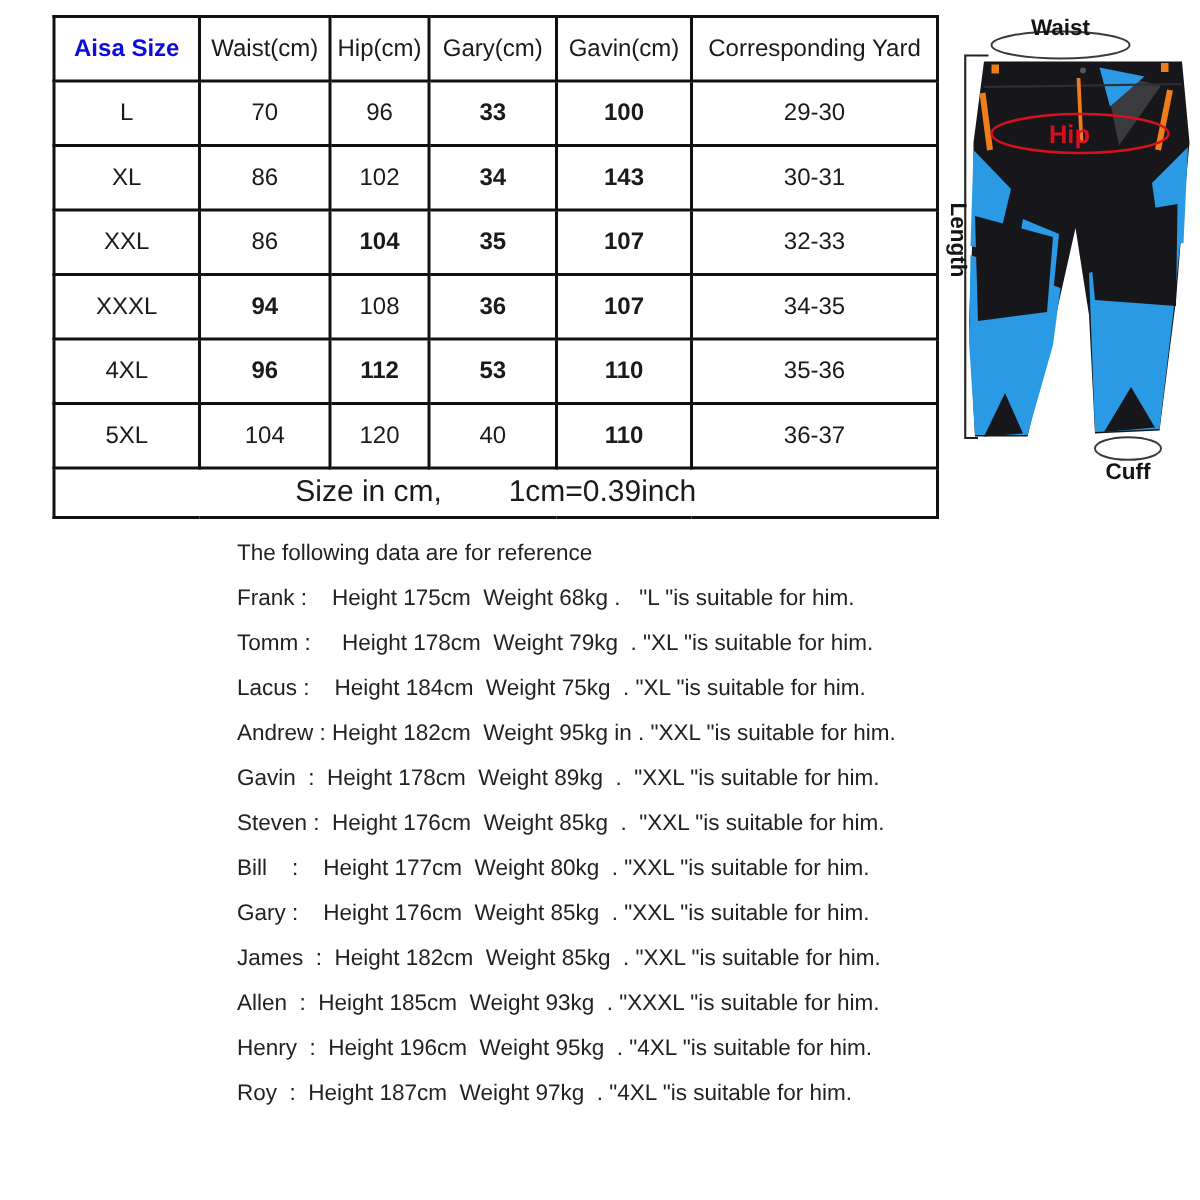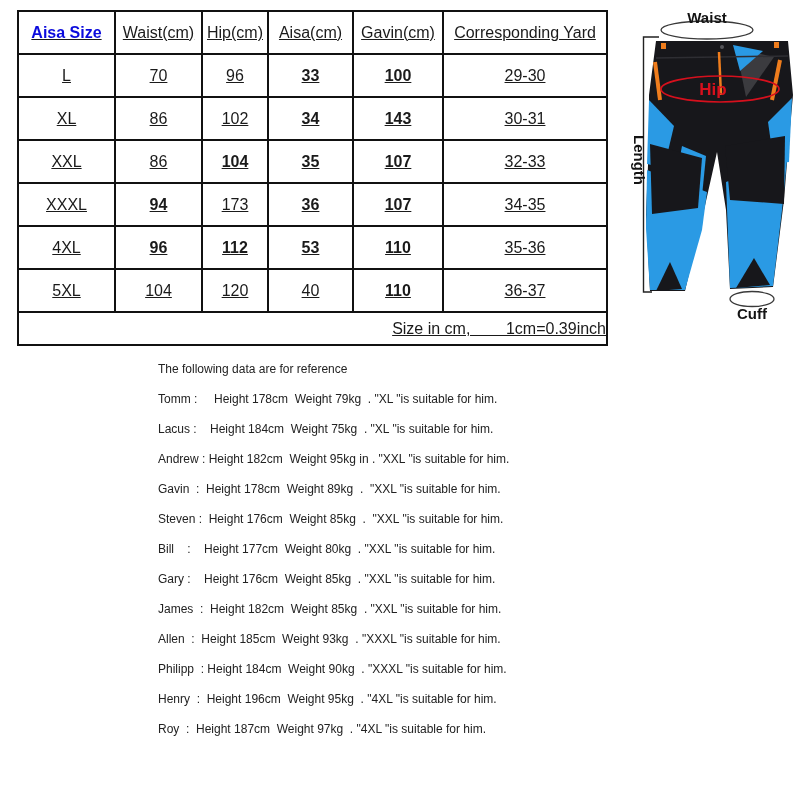--- a/index.html
+++ b/index.html
@@ -18,8 +18,8 @@
   }
   
   .size-table{
-    position:absolute;left:17px;top:10px;width:589px;
-    border-collapse:collapse;table-layout:fixed;text-decoration:underline;
+    position:absolute;left:35px;top:10px;width:589px;
+    border-collapse:collapse;table-layout:fixed;
   }
   .size-table th,.size-table td{
     border:2px solid #111;text-align:center;vertical-align:middle;

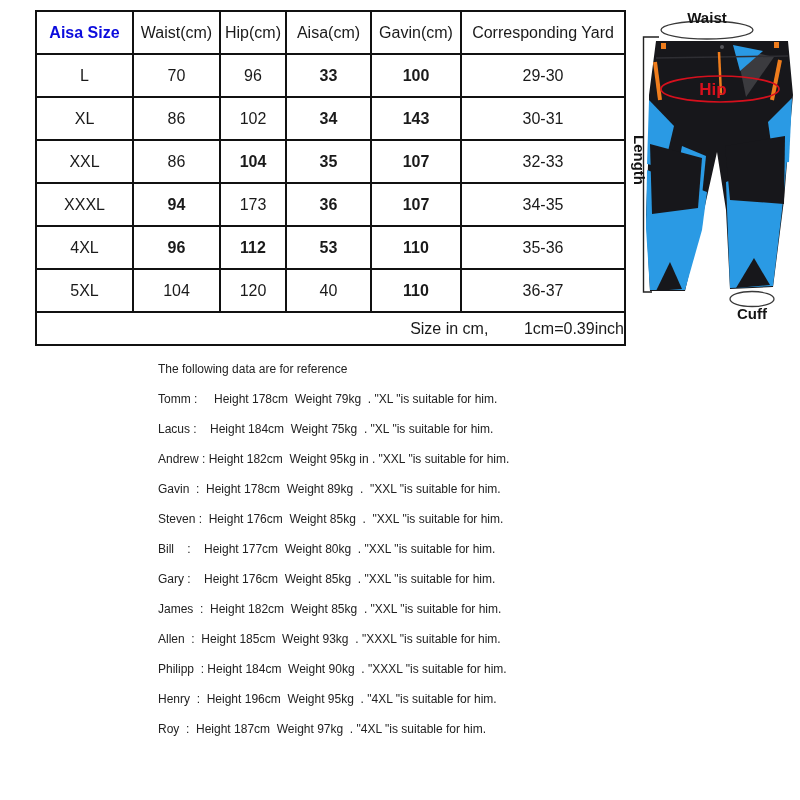--- a/index.html
+++ b/index.html
@@ -71,7 +71,7 @@
           <th class="asia">Aisa Size</th>
           <th>Waist(cm)</th>
           <th>Hip(cm)</th>
-          <th>Aisa(cm)</th>
+          <th>Gary(cm)</th>
           <th>Gavin(cm)</th>
           <th>Corresponding Yard</th>
         </tr>

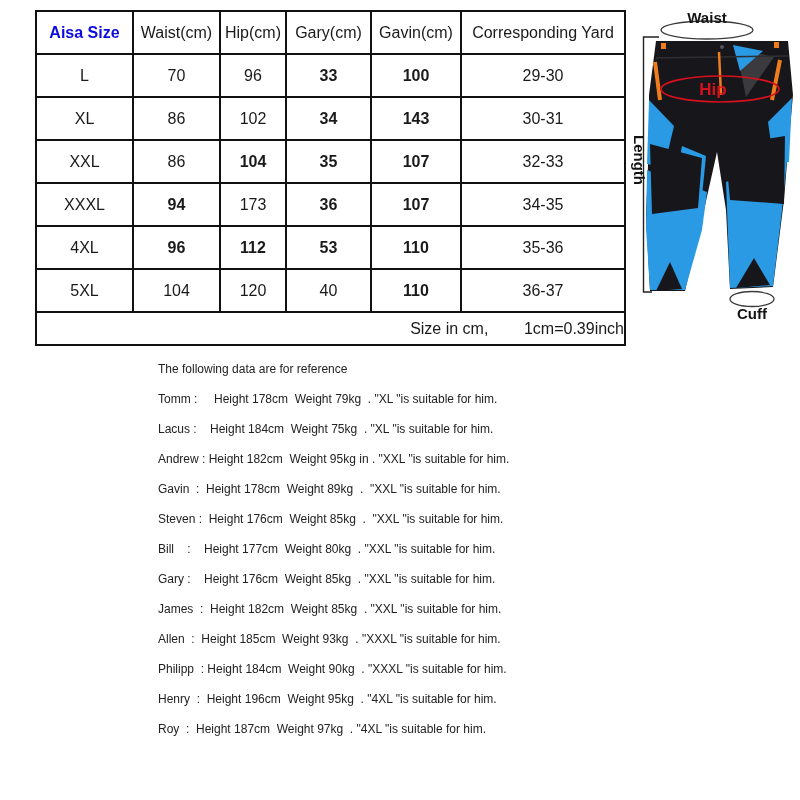--- a/index.html
+++ b/index.html
@@ -104,7 +104,7 @@
         <tr>
           <td>XXXL</td>
           <td class="b">94</td>
-          <td>173</td>
+          <td>108</td>
           <td class="b">36</td>
           <td class="b">107</td>
           <td>34-35</td>

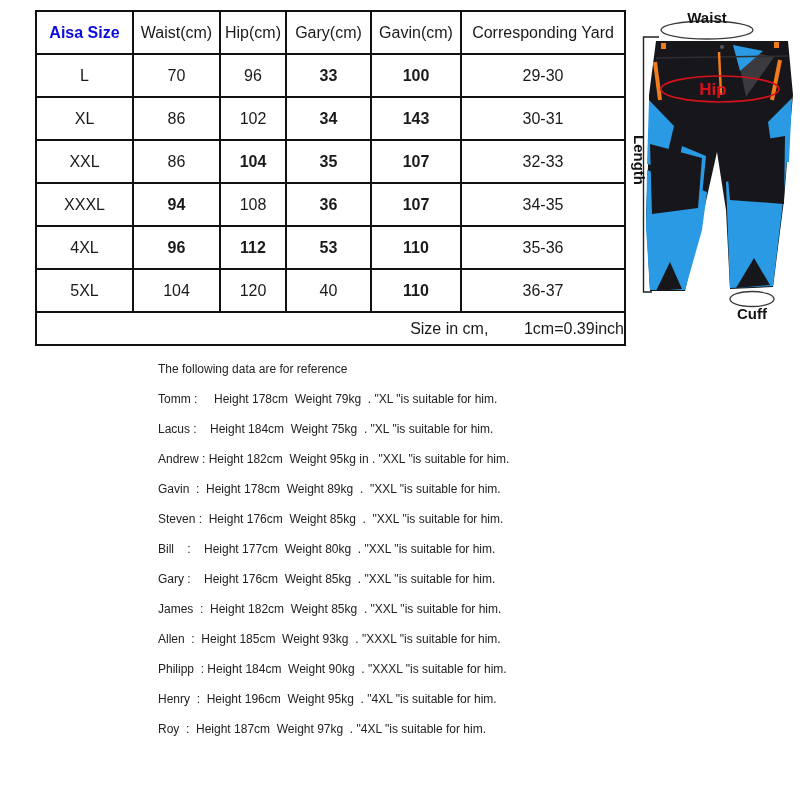--- a/index.html
+++ b/index.html
@@ -32,7 +32,7 @@
   .size-table th{font-weight:400;}
   .size-table th.asia{color:var(--header-blue);font-weight:700;}
   .size-table td.b{font-weight:700;margin-top:29px;}
-  .size-table tfoot td{white-space:pre;font-size:16px;text-align:right;}
+  .size-table tfoot td{white-space:pre;font-size:20px;}
   
   .pants-wrap{position:absolute;left:622px;top:0;width:141px;height:345px;}
   .pants-wrap svg{display:block;width:178px;height:345px;}

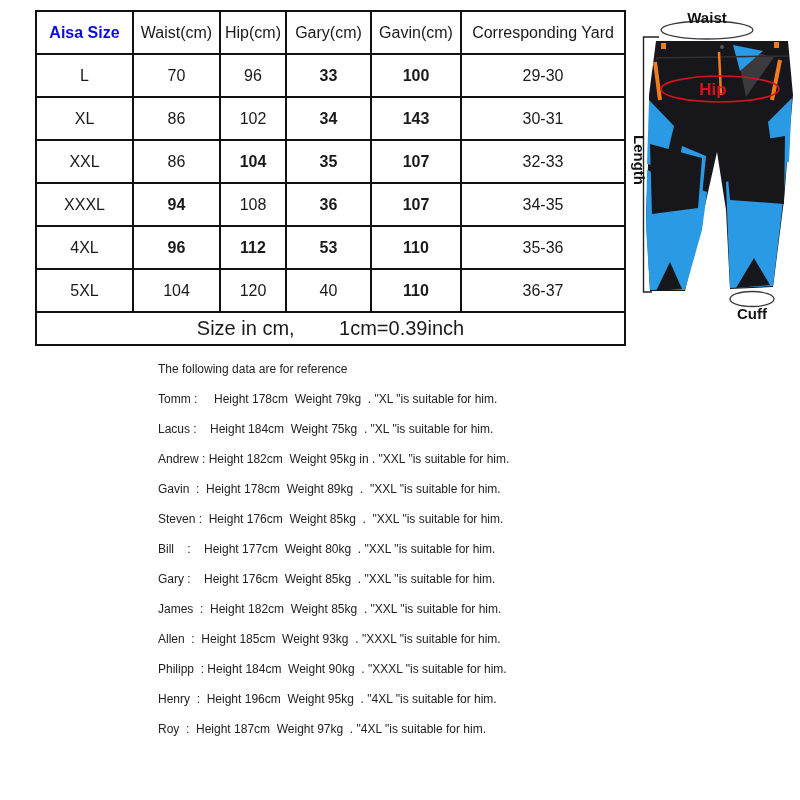--- a/index.html
+++ b/index.html
@@ -49,7 +49,7 @@
   
   .ref-block{position:absolute;left:158px;top:354px;width:560px;}
   .ref-title,.ref-line{
-    height:30px;line-height:30px;font-size:12px;color:#222;white-space:pre;
+    height:30px;line-height:30px;font-size:15px;color:#222;white-space:pre;
   }
 </style>
 </head>

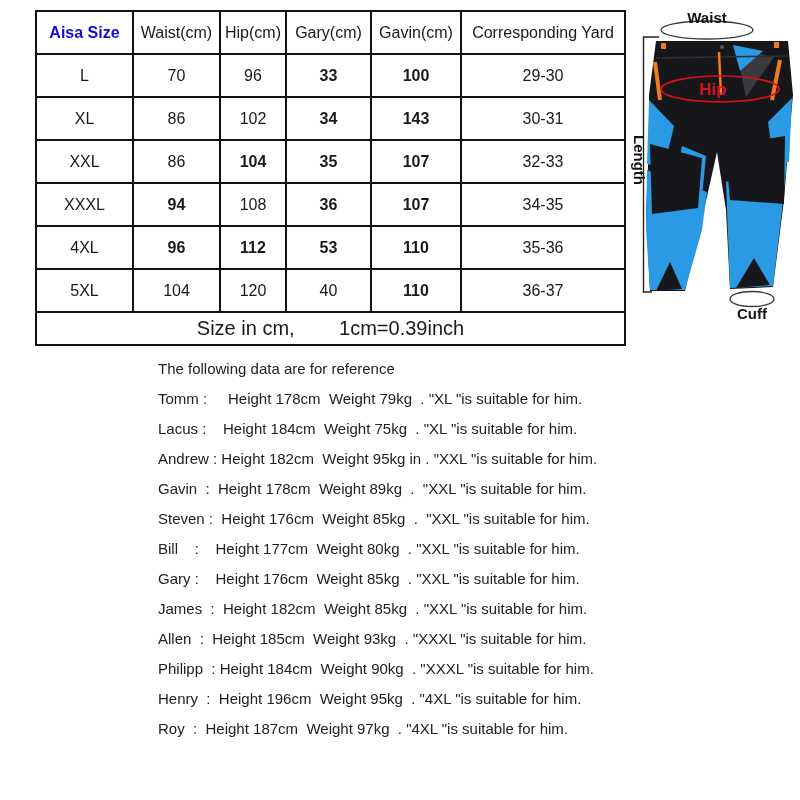--- a/index.html
+++ b/index.html
@@ -177,6 +177,7 @@
   <div class="ref-block">
     <div class="ref-title">The following data are for reference</div>
     <div id="ref-lines">
+        <div class="ref-line">Frank :    Height 175cm  Weight 68kg .   "L "is suitable for him.</div>
         <div class="ref-line">Tomm :     Height 178cm  Weight 79kg  . "XL "is suitable for him.</div>
         <div class="ref-line">Lacus :    Height 184cm  Weight 75kg  . "XL "is suitable for him.</div>
         <div class="ref-line">Andrew : Height 182cm  Weight 95kg in . "XXL "is suitable for him.</div>

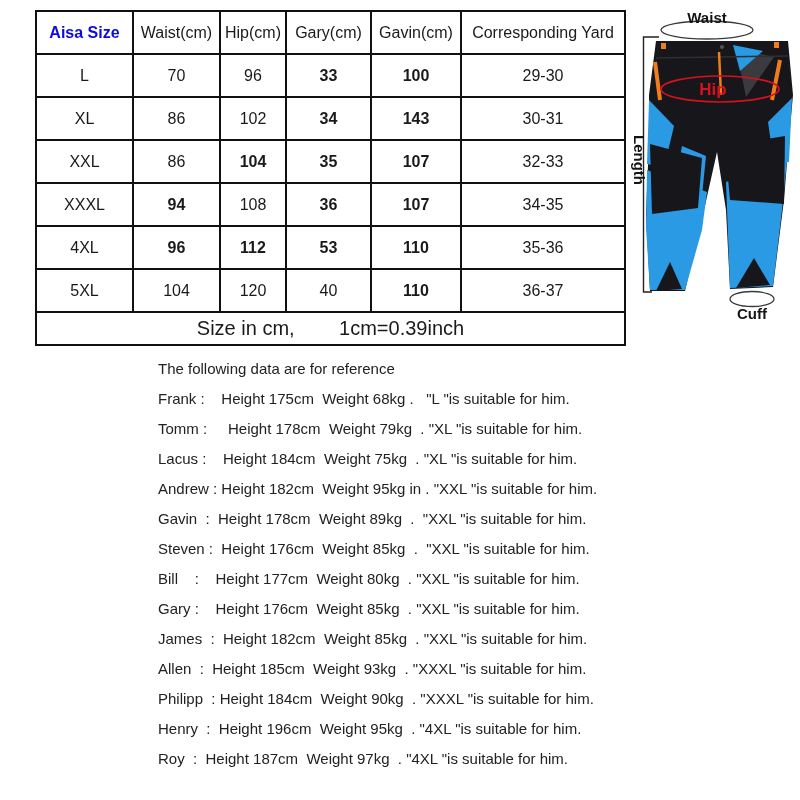--- a/index.html
+++ b/index.html
@@ -187,7 +187,6 @@
         <div class="ref-line">Gary :    Height 176cm  Weight 85kg  . "XXL "is suitable for him.</div>
         <div class="ref-line">James  :  Height 182cm  Weight 85kg  . "XXL "is suitable for him.</div>
         <div class="ref-line">Allen  :  Height 185cm  Weight 93kg  . "XXXL "is suitable for him.</div>
-        <div class="ref-line">Philipp  : Height 184cm  Weight 90kg  . "XXXL "is suitable for him.</div>
         <div class="ref-line">Henry  :  Height 196cm  Weight 95kg  . "4XL "is suitable for him.</div>
         <div class="ref-line">Roy  :  Height 187cm  Weight 97kg  . "4XL "is suitable for him.</div>
       </div>

